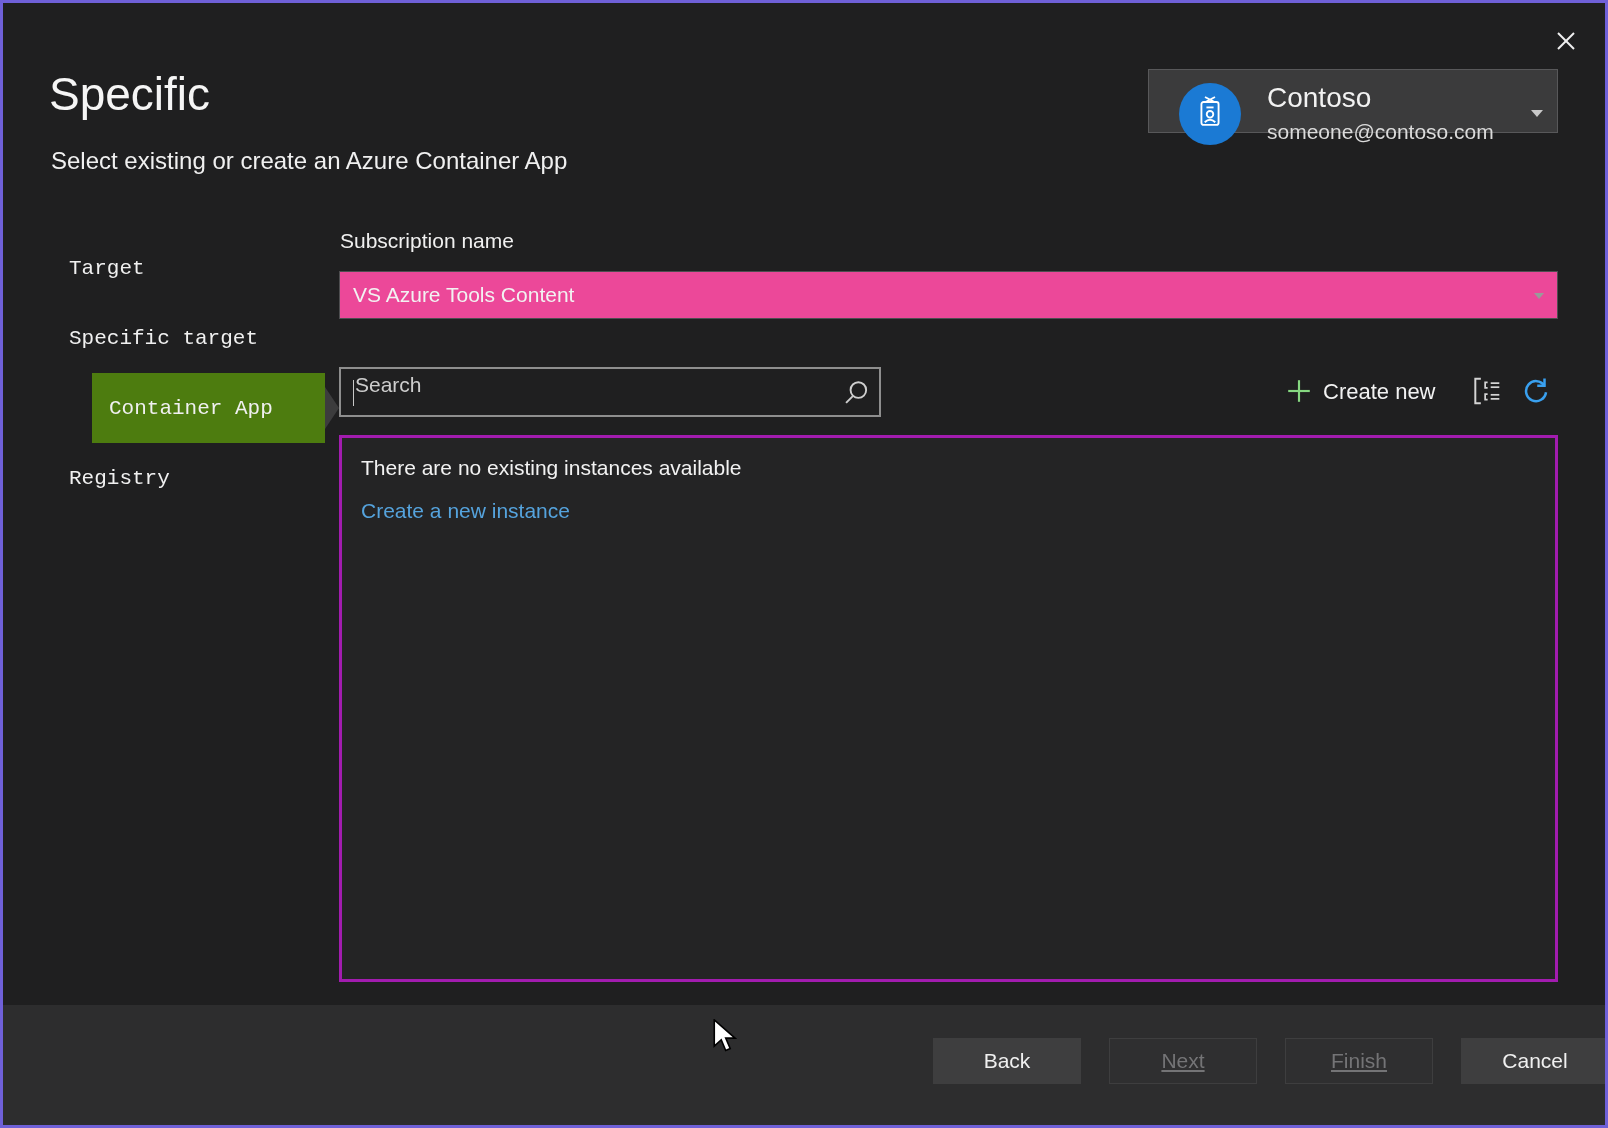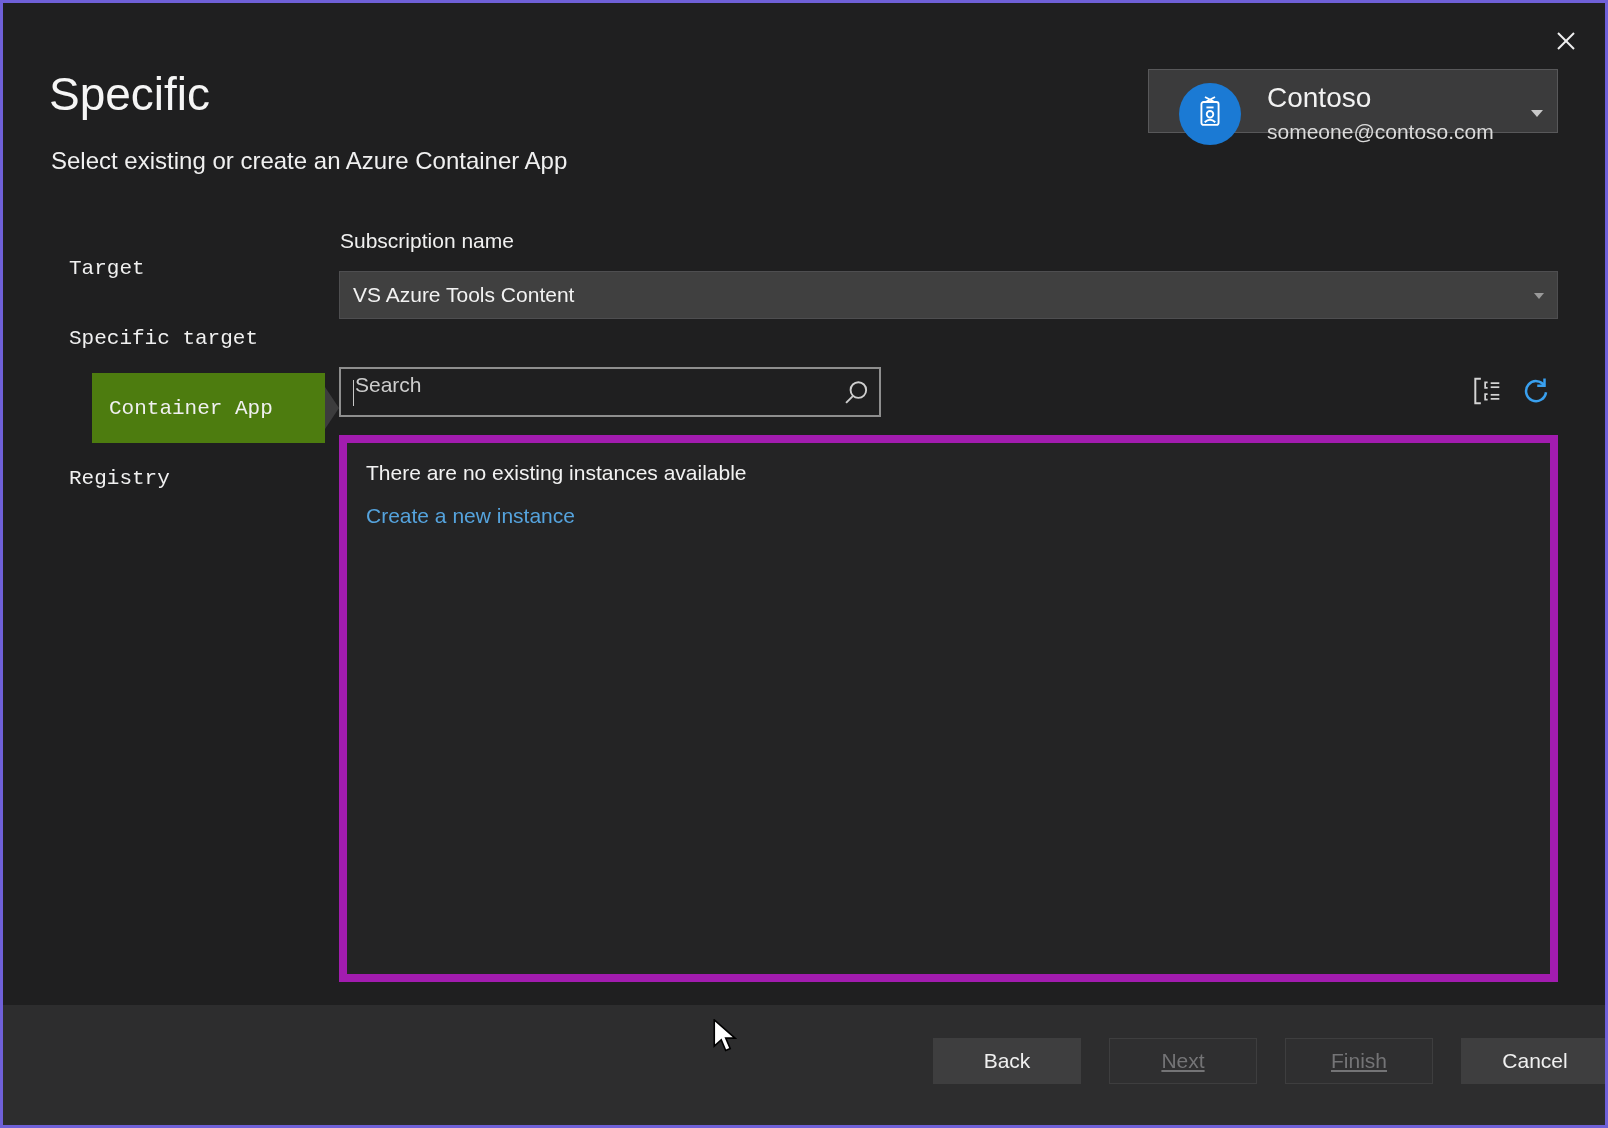--- a/index.html
+++ b/index.html
@@ -42,7 +42,7 @@
   
   .field-label { position: absolute; left: 337px; top: 226px; font-size: 21px; color: #f0f0f0; }
   .subscription-dropdown { position: absolute; left: 336px; top: 268px; width: 1219px; height: 48px;
-    background: #404040; border: 1px solid #4e4e50; display: flex; align-items: center; cursor: pointer; }
+    background: #ec4899; border: 1px solid #4e4e50; display: flex; align-items: center; cursor: pointer; }
   .subscription-value { padding-left: 13px; font-size: 21px; color: #f2f2f2; }
   .dropdown-caret { position: absolute; right: 13px; top: 21px; width: 0; height: 0;
     border-left: 5px solid transparent; border-right: 5px solid transparent; border-top: 6px solid #9a9a9a; }

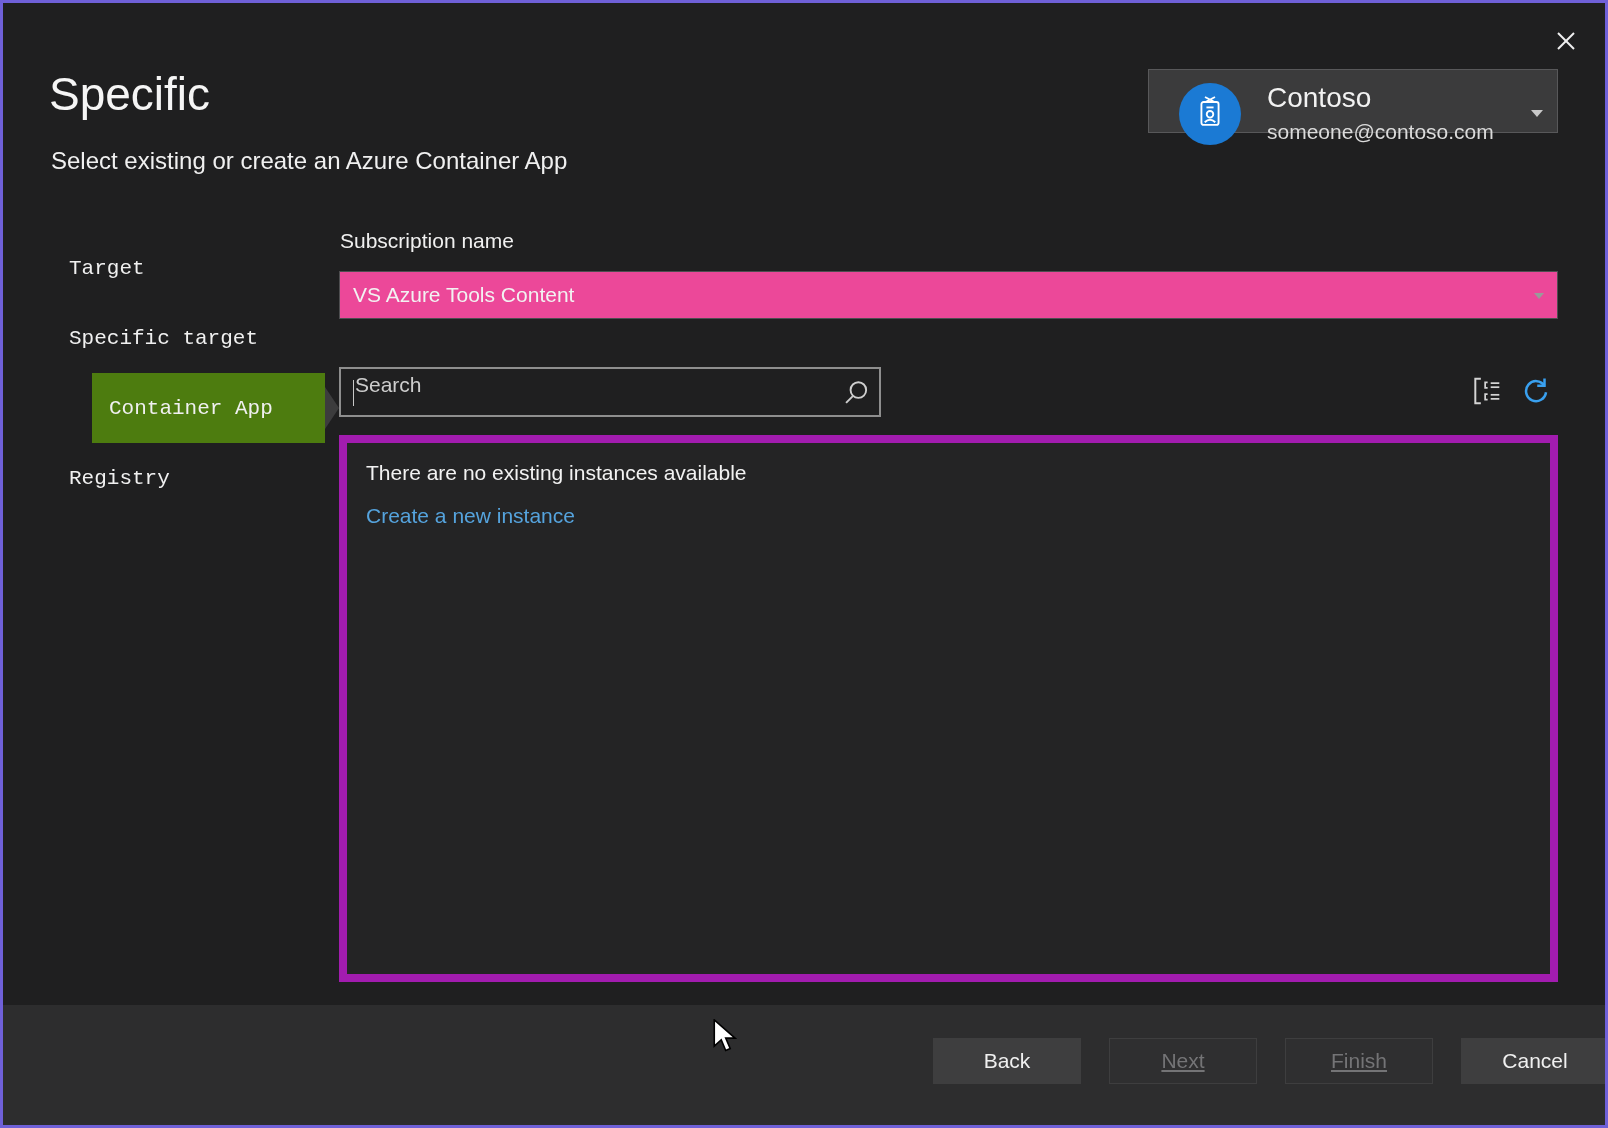--- a/index.html
+++ b/index.html
@@ -146,6 +146,15 @@
     </span>
   </div>
 
+  <button class="create-new">
+    <span>
+      <svg width="24" height="24" viewBox="0 0 20 20">
+        <line x1="10" y1="1" x2="10" y2="19" stroke="#86d881" stroke-width="1.8"></line>
+        <line x1="1" y1="10" x2="19" y2="10" stroke="#86d881" stroke-width="1.8"></line>
+      </svg>
+    </span>
+    <span class="create-new-label">Create new</span>
+  </button>
 
   <button class="iconbtn group-btn">
     <span>

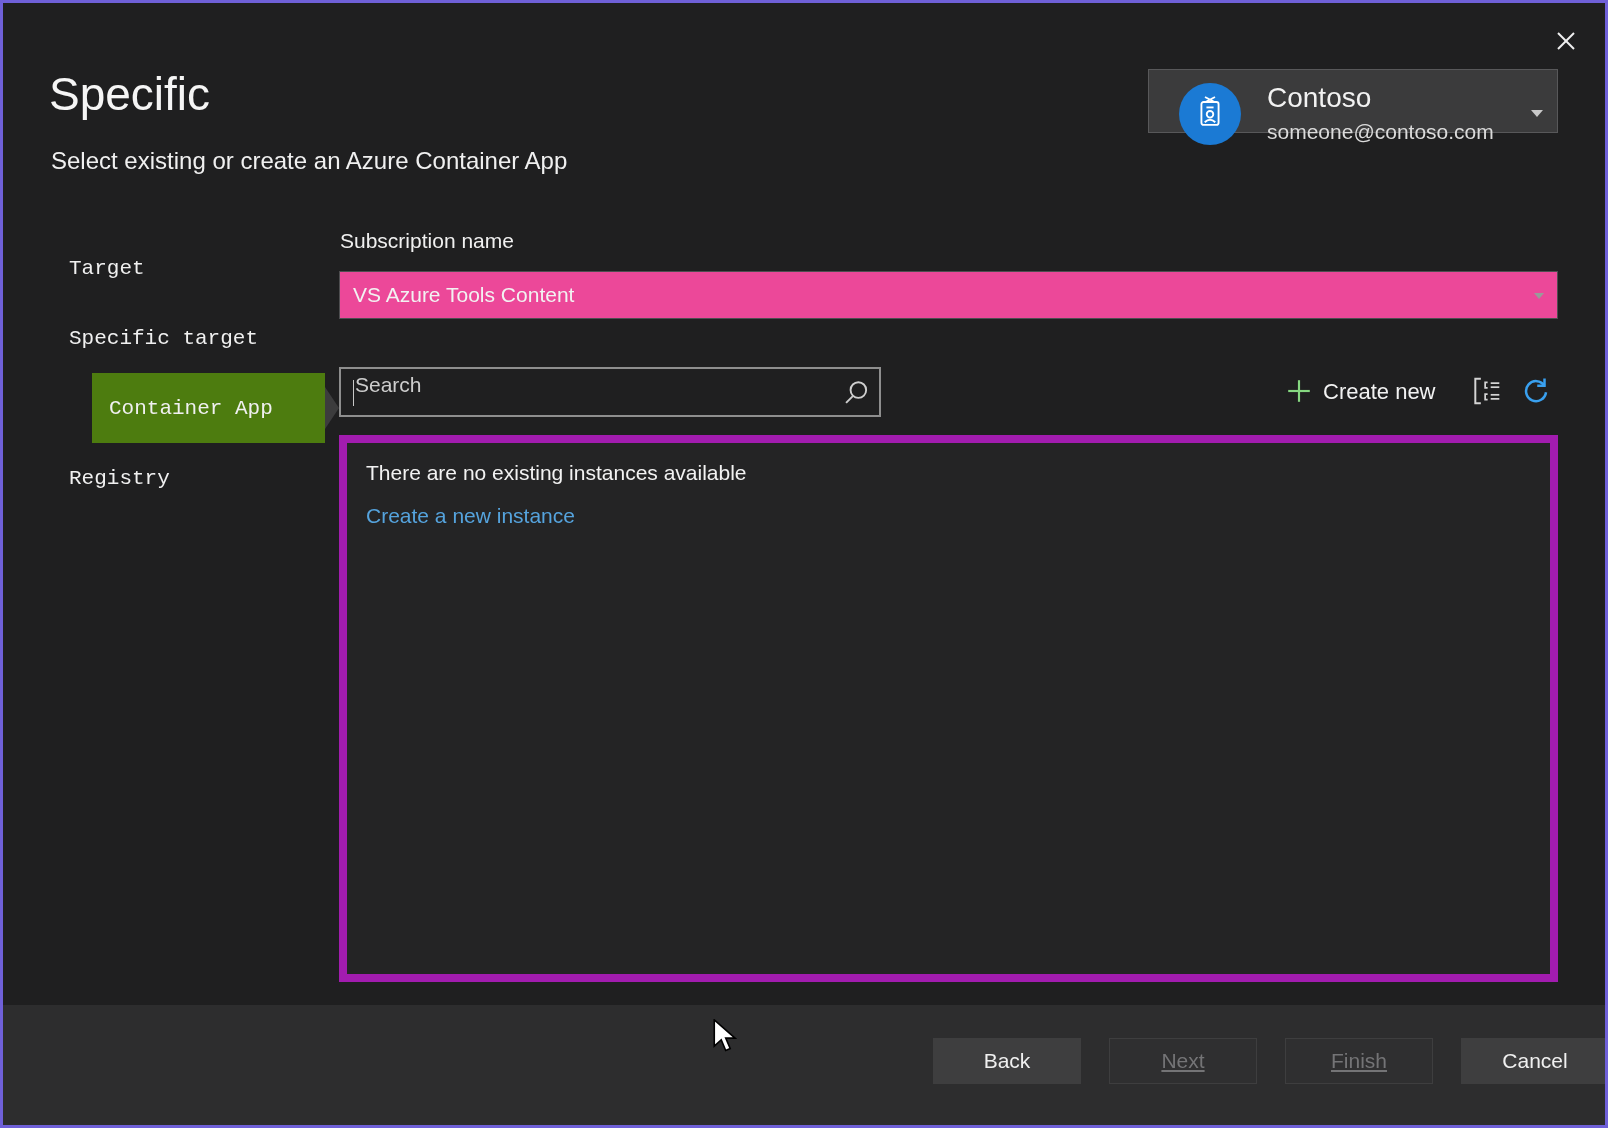--- a/index.html
+++ b/index.html
@@ -66,7 +66,7 @@
 
   
   .instances-panel { position: absolute; left: 336px; top: 432px; width: 1219px; height: 547px;
-    background: #242425; border: 8px solid #a21caf; }
+    background: #242425; border: 3px solid #a21caf; }
   .empty-message { position: absolute; left: 19px; top: 18px; font-size: 21px; color: #f2f2f2; }
   .create-instance-link { position: absolute; left: 19px; top: 61px; font-size: 21px;
     color: #55a3dd; text-decoration: none; cursor: pointer; }

